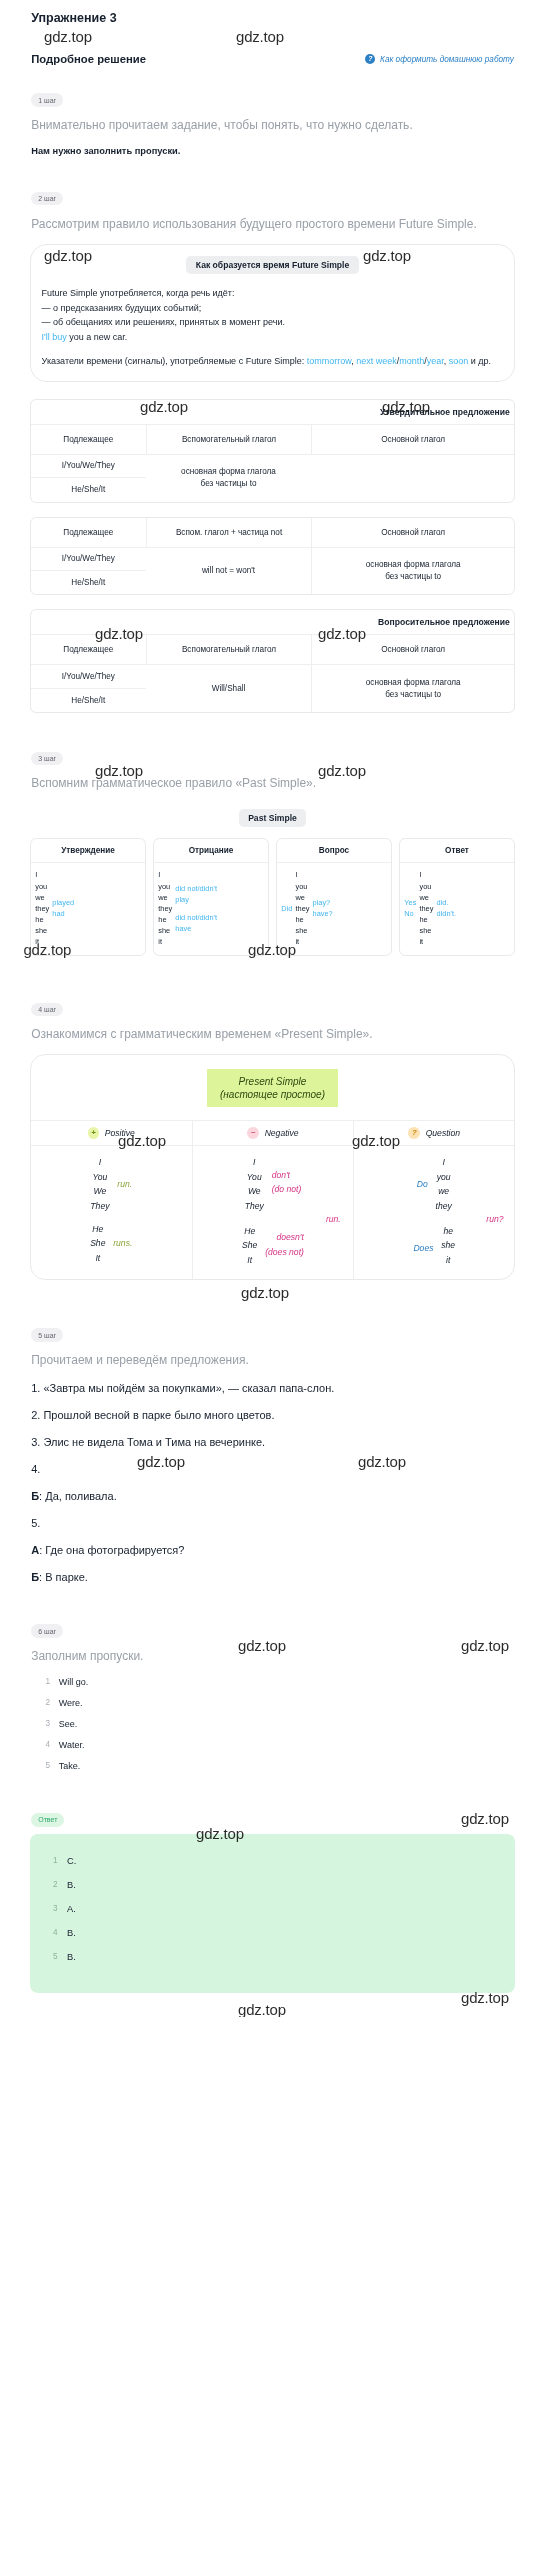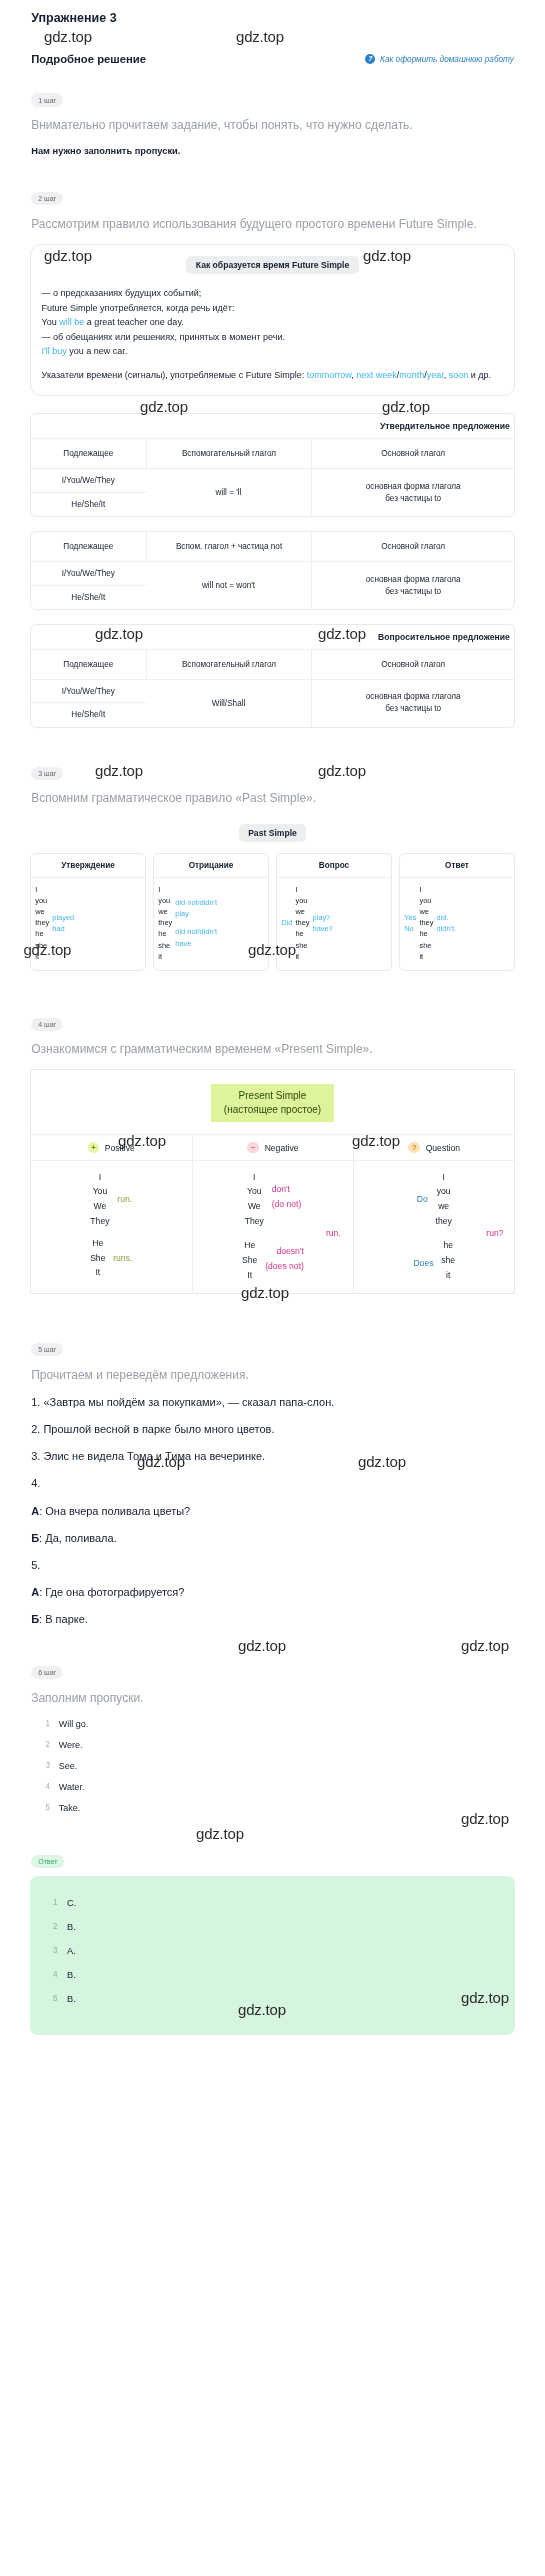--- a/index.html
+++ b/index.html
@@ -61,7 +61,7 @@
   .card {
     margin:11px 14px 2px 14px;
     border:0.8px solid #e8e9ec;
-    border-radius:11px;
+    border-radius:17px;
     background:#fff;
     padding:11px 11px 12.5px 11px;
   }

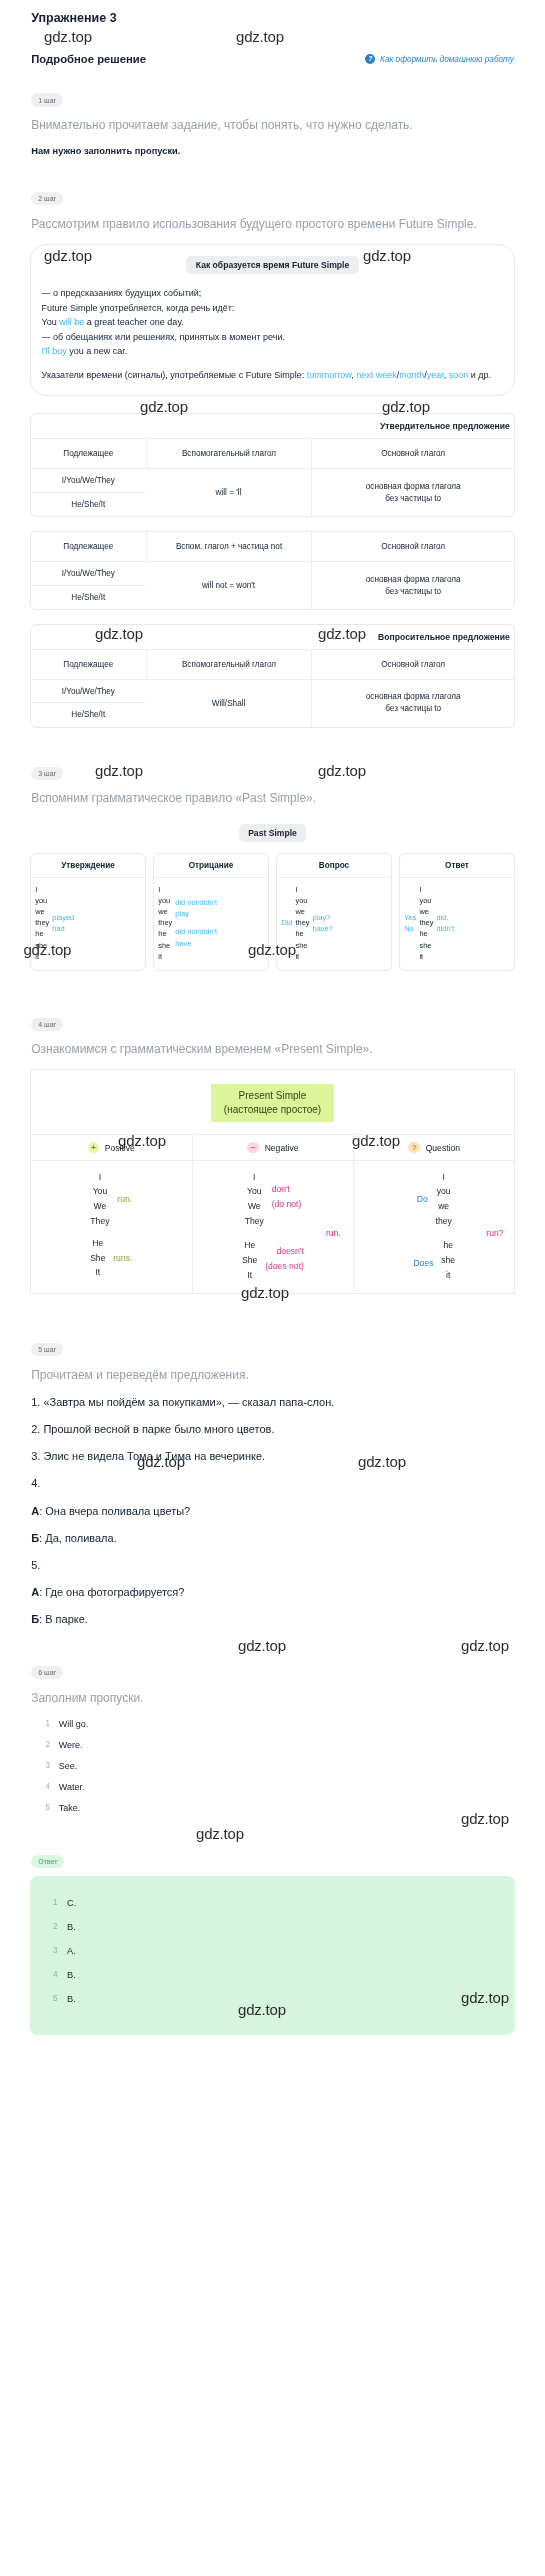--- a/index.html
+++ b/index.html
@@ -209,8 +209,8 @@
       <span class="chip">Как образуется время Future Simple</span>
     </div>
     <div class="rule-body">
+      <div>Future Simple употребляется, когда речь идёт:</div>
       <div>— о предсказаниях будущих событий;</div>
-      <div>Future Simple употребляется, когда речь идёт:</div>
       <div><span>You </span><span class="blue">will be</span><span> a great teacher one day.</span></div>
       <div>— об обещаниях или решениях, принятых в момент речи.</div>
       <div><span class="blue">I'll buy</span><span> you a new car.</span></div>

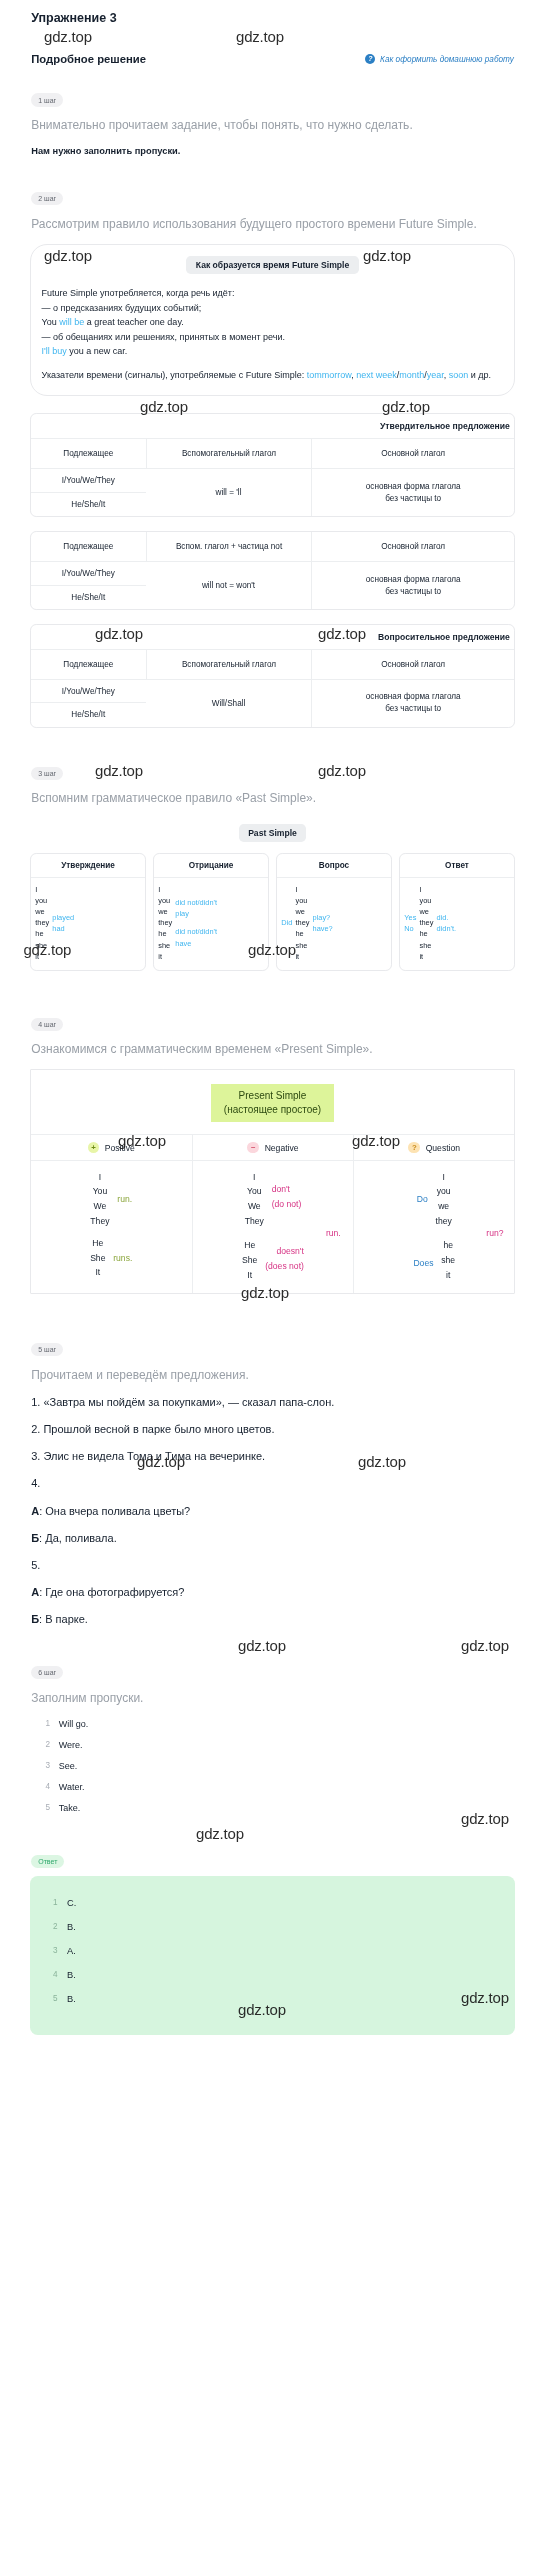--- a/index.html
+++ b/index.html
@@ -211,7 +211,6 @@
     <div class="rule-body">
       <div>Future Simple употребляется, когда речь идёт:</div>
       <div>— о предсказаниях будущих событий;</div>
-      <div><span>You </span><span class="blue">will be</span><span> a great teacher one day.</span></div>
       <div>— об обещаниях или решениях, принятых в момент речи.</div>
       <div><span class="blue">I'll buy</span><span> you a new car.</span></div>
       <div style="height:9.3px"></div>

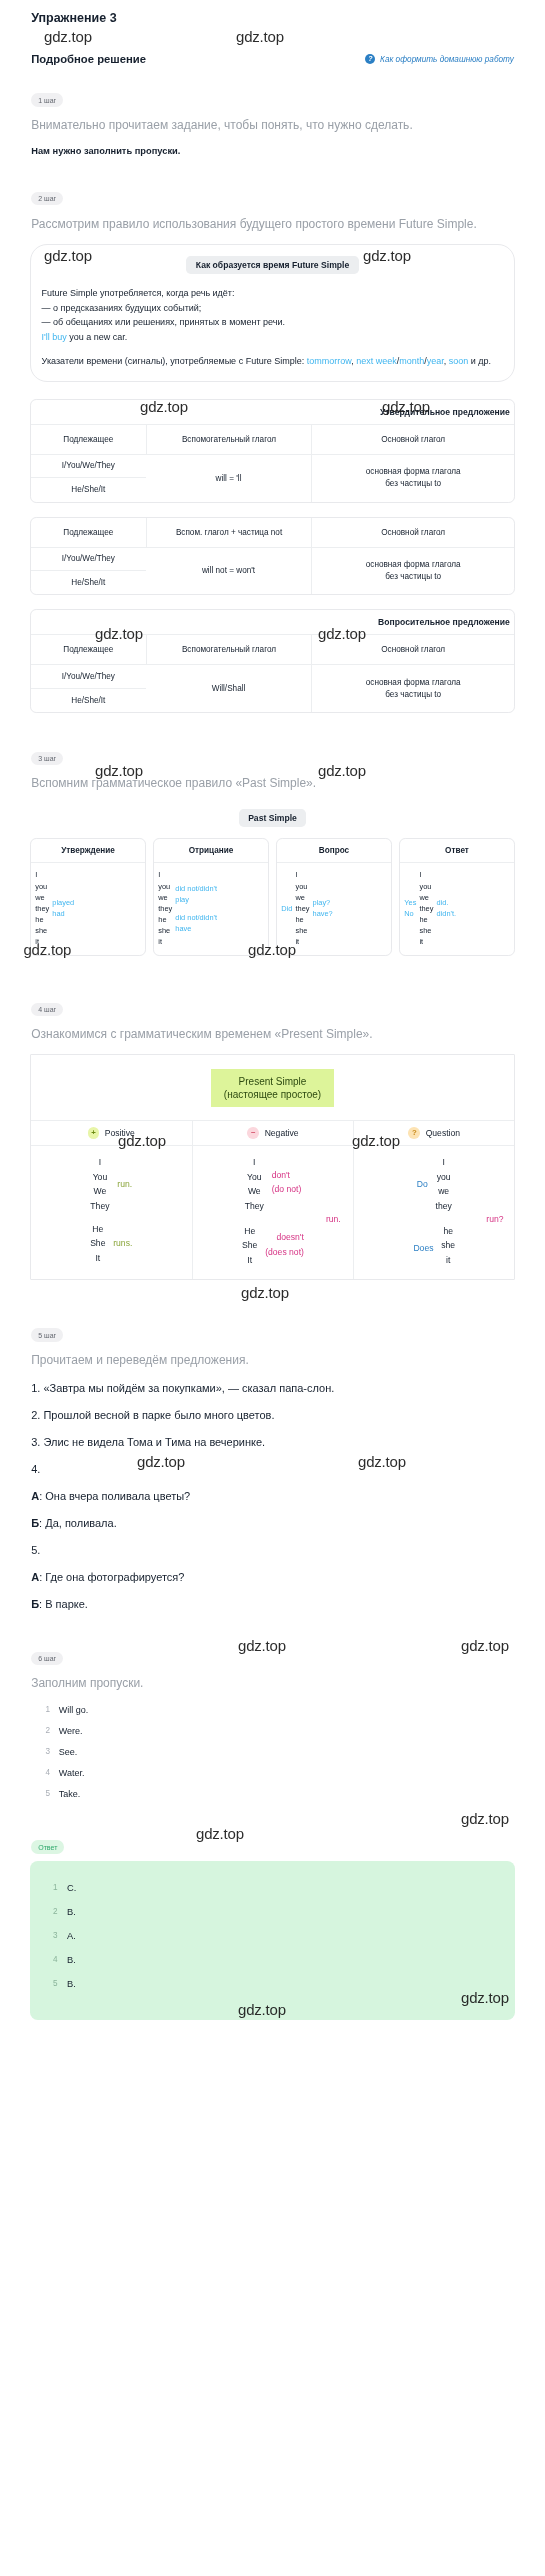--- a/index.html
+++ b/index.html
@@ -230,7 +230,6 @@
         <div class="gt-cell">I/You/We/They</div>
         <div class="gt-cell">He/She/It</div>
       </div>
-      <div class="gt-cell">will = 'll</div>
       <div class="gt-cell multi">
         <span>основная форма глагола</span>
         <span>без частицы to</span>

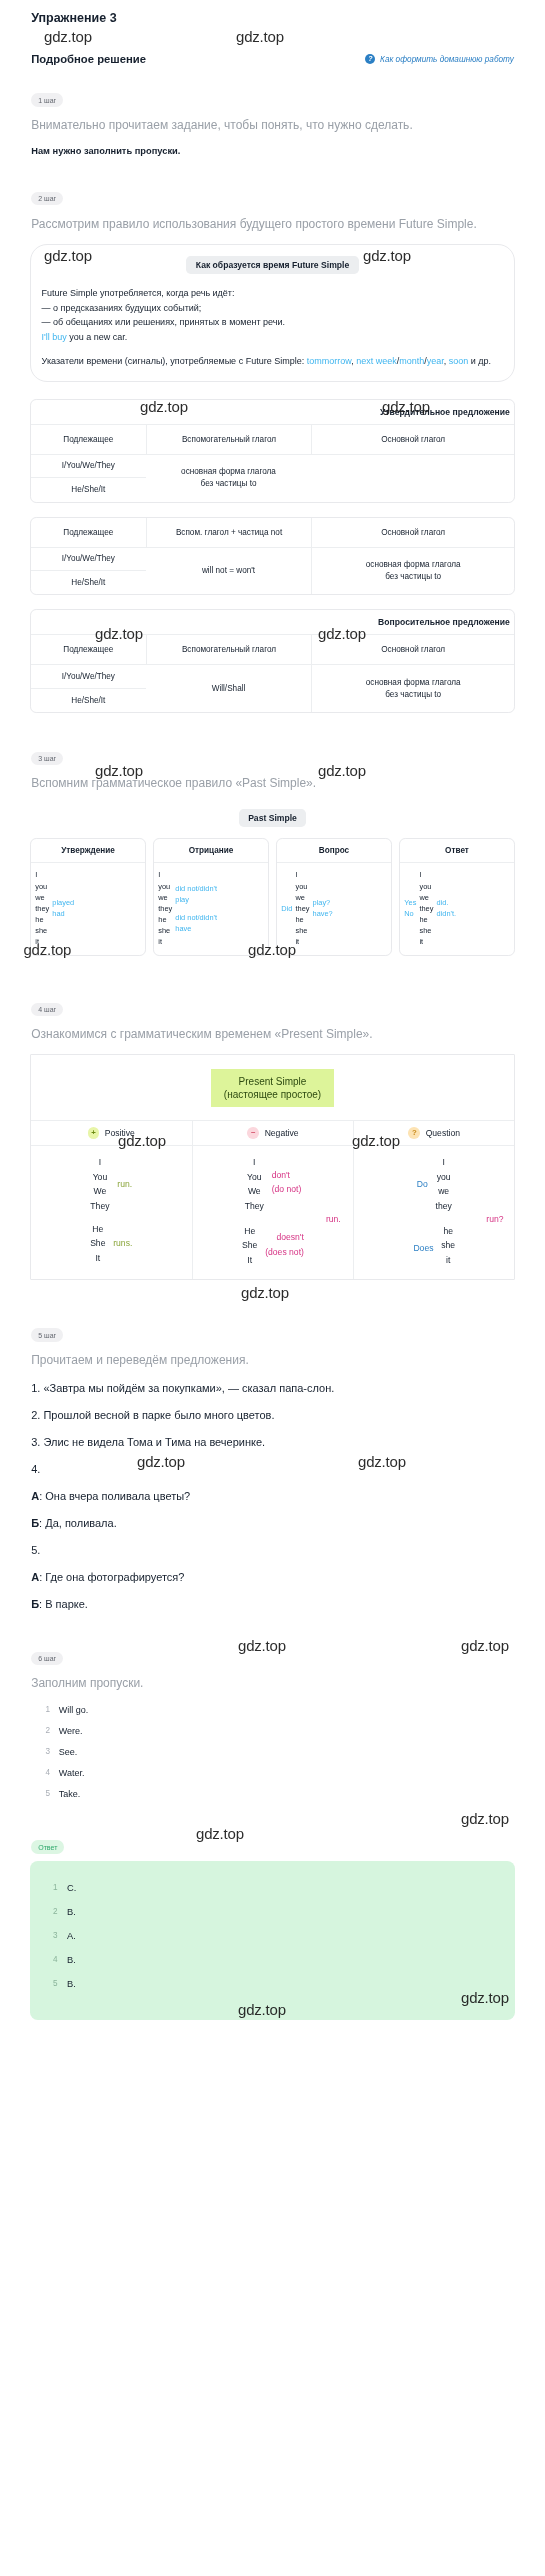--- a/index.html
+++ b/index.html
@@ -125,8 +125,8 @@
 
   
   .pres-card {
-    margin:11px 14px 0 14px; border:0.8px solid #e8e9ec; border-radius:1px;
-    background:#fff; overflow:hidden;
+    margin:11px 14px 0 14px; border:0.8px solid #e8e9ec; border-radius:15px;
+    background:#fff; overflow:hidden;font-style:italic;
   }
   .pres-titlewrap { padding:14px 0 12.5px 0; text-align:center; }
   .pres-title {

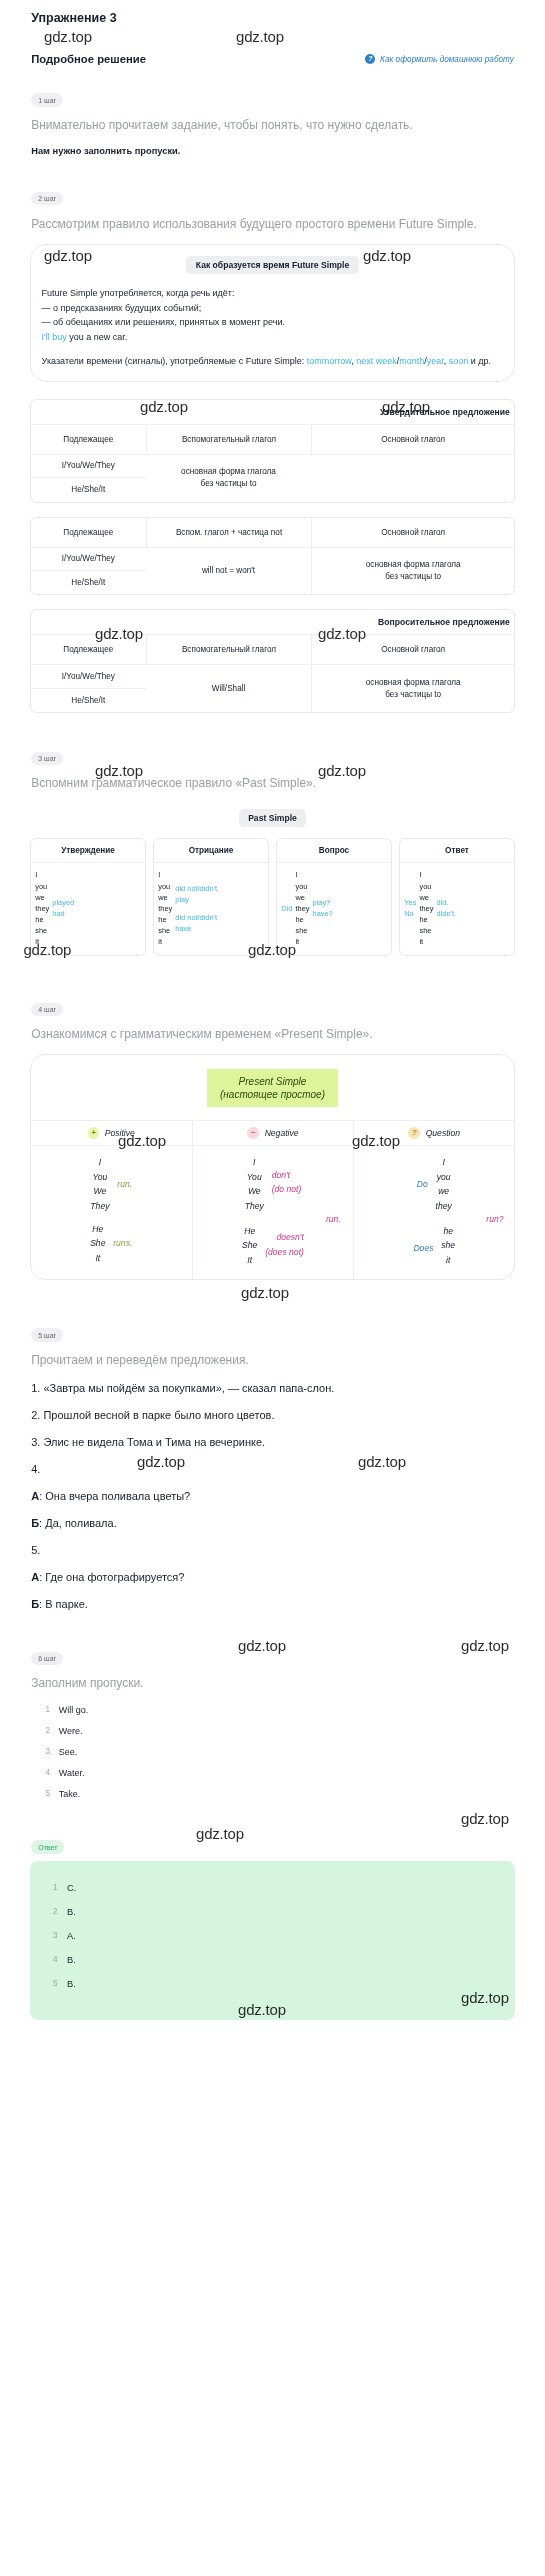--- a/index.html
+++ b/index.html
@@ -485,7 +485,6 @@
   <div class="sent"><span>2.</span> <span>Прошлой весной в парке было много цветов.</span></div>
   <div class="sent"><span>3.</span> <span>Элис не видела Тома и Тима на вечеринке.</span></div>
   <div class="sent"><span>4.</span></div>
-  <div class="sent"><b>А</b><span>: Она вчера поливала цветы?</span></div>
   <div class="sent"><b>Б</b><span>: Да, поливала.</span></div>
   <div class="sent"><span>5.</span></div>
   <div class="sent"><b>А</b><span>: Где она фотографируется?</span></div>

